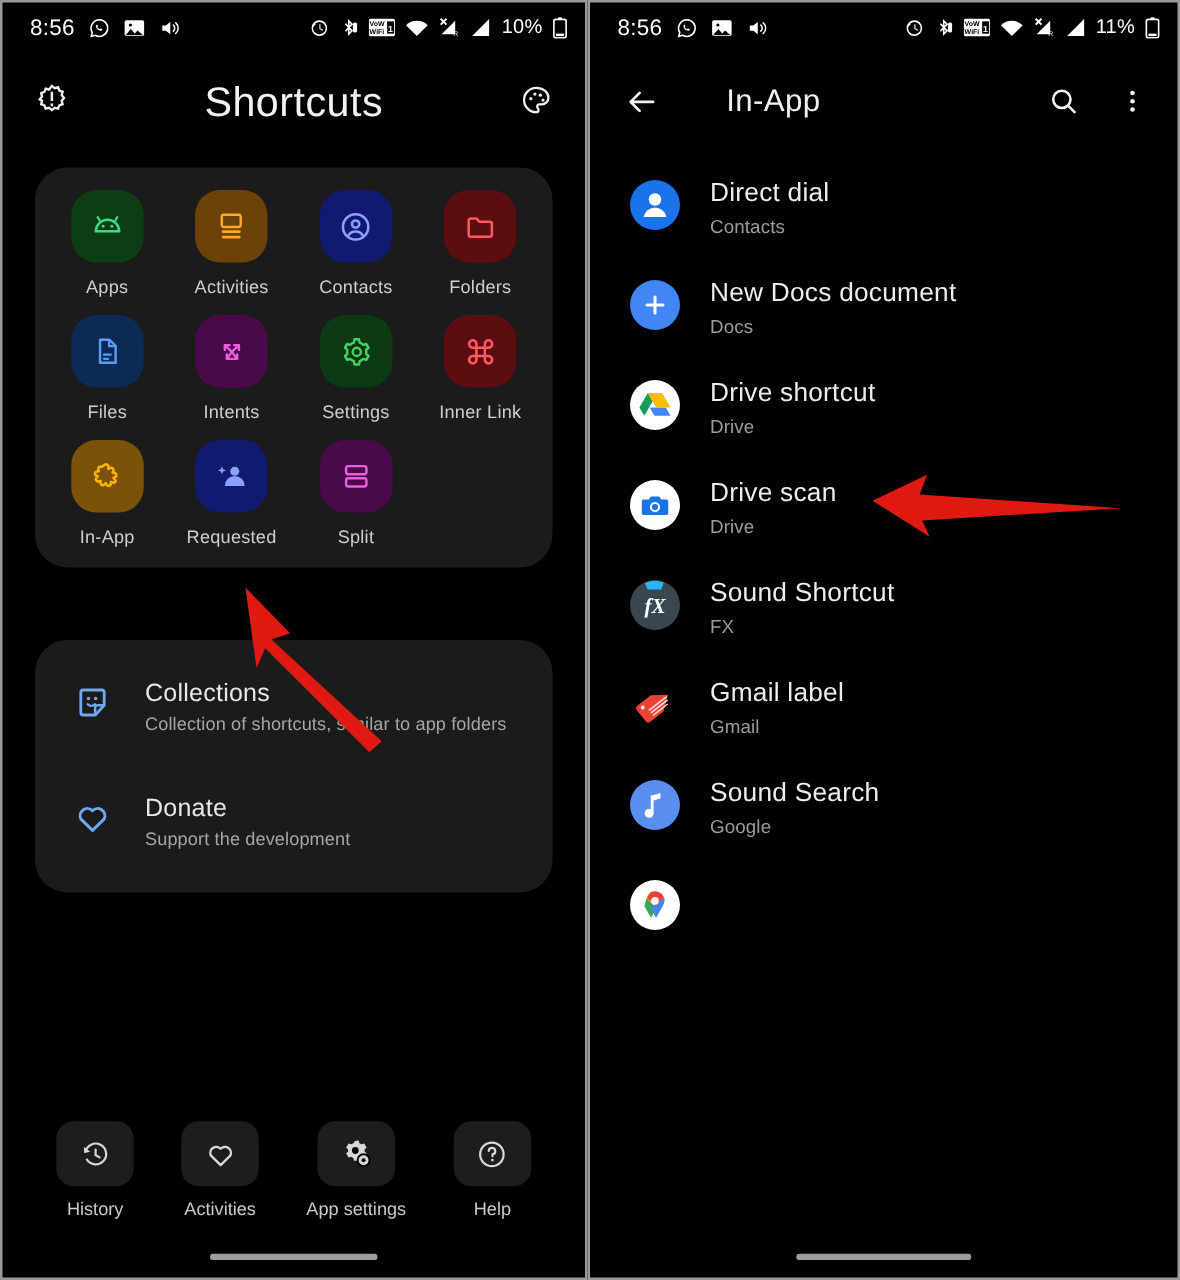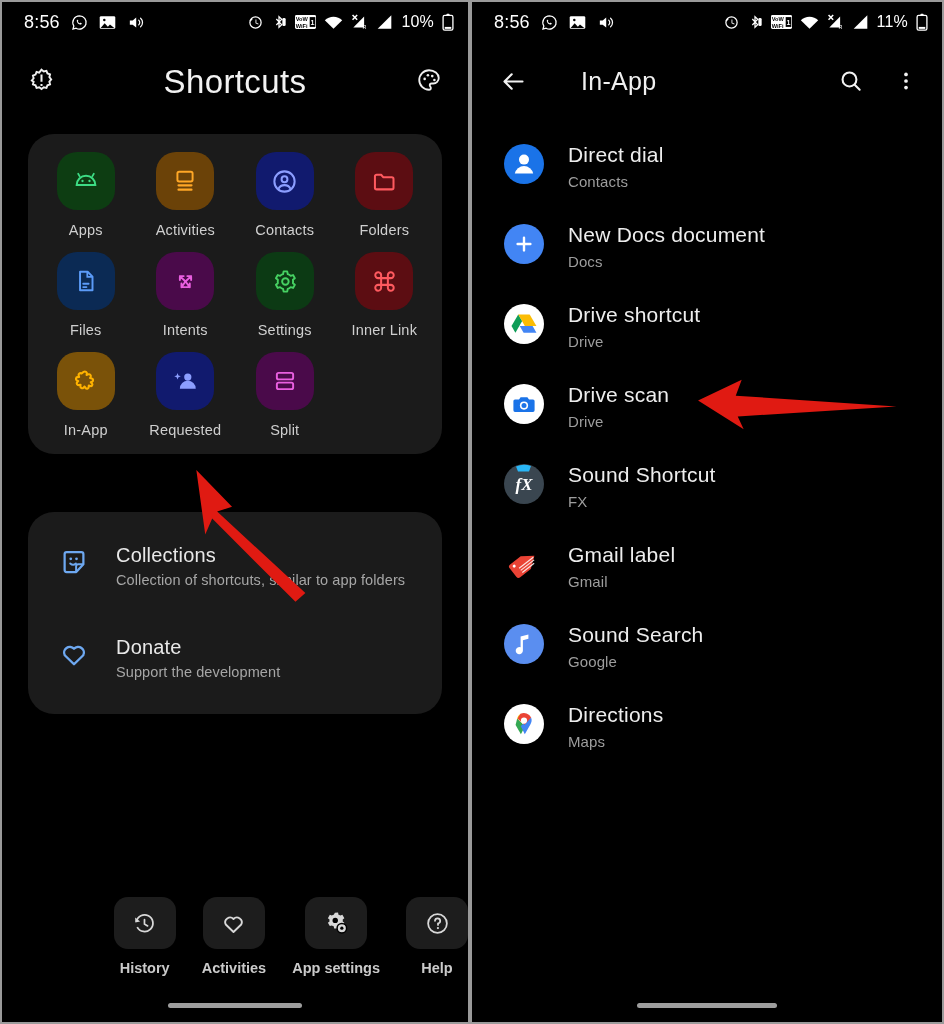--- a/index.html
+++ b/index.html
@@ -644,10 +644,6 @@
               <circle cx="20" cy="16.6" r="3.1" fill="#fff"></circle>
             </svg>
         </span>
-        <span class="rtext">
-          <div class="rname">Directions</div>
-          <div class="rapp">Maps</div>
-        </span>
       </div>
 
     </div>

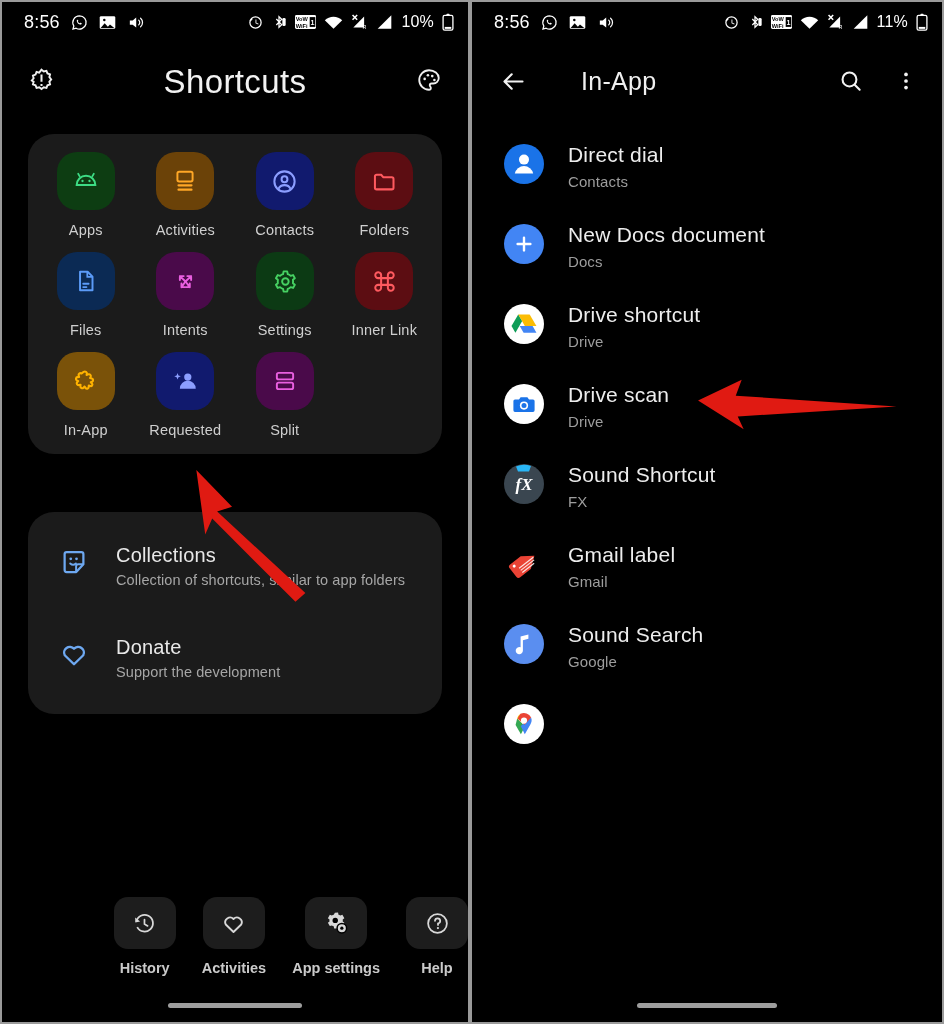--- a/index.html
+++ b/index.html
@@ -83,7 +83,7 @@
   
   .bottombar {
     position: absolute; left: 0; right: 0; bottom: 46px;
-    display: flex; justify-content: flex-end; gap: 26px; font-weight: bold;
+    display: flex; justify-content: center; gap: 38px;
   }
   .bitem { display: flex; flex-direction: column; align-items: center; cursor: pointer; }
   .bbox {

